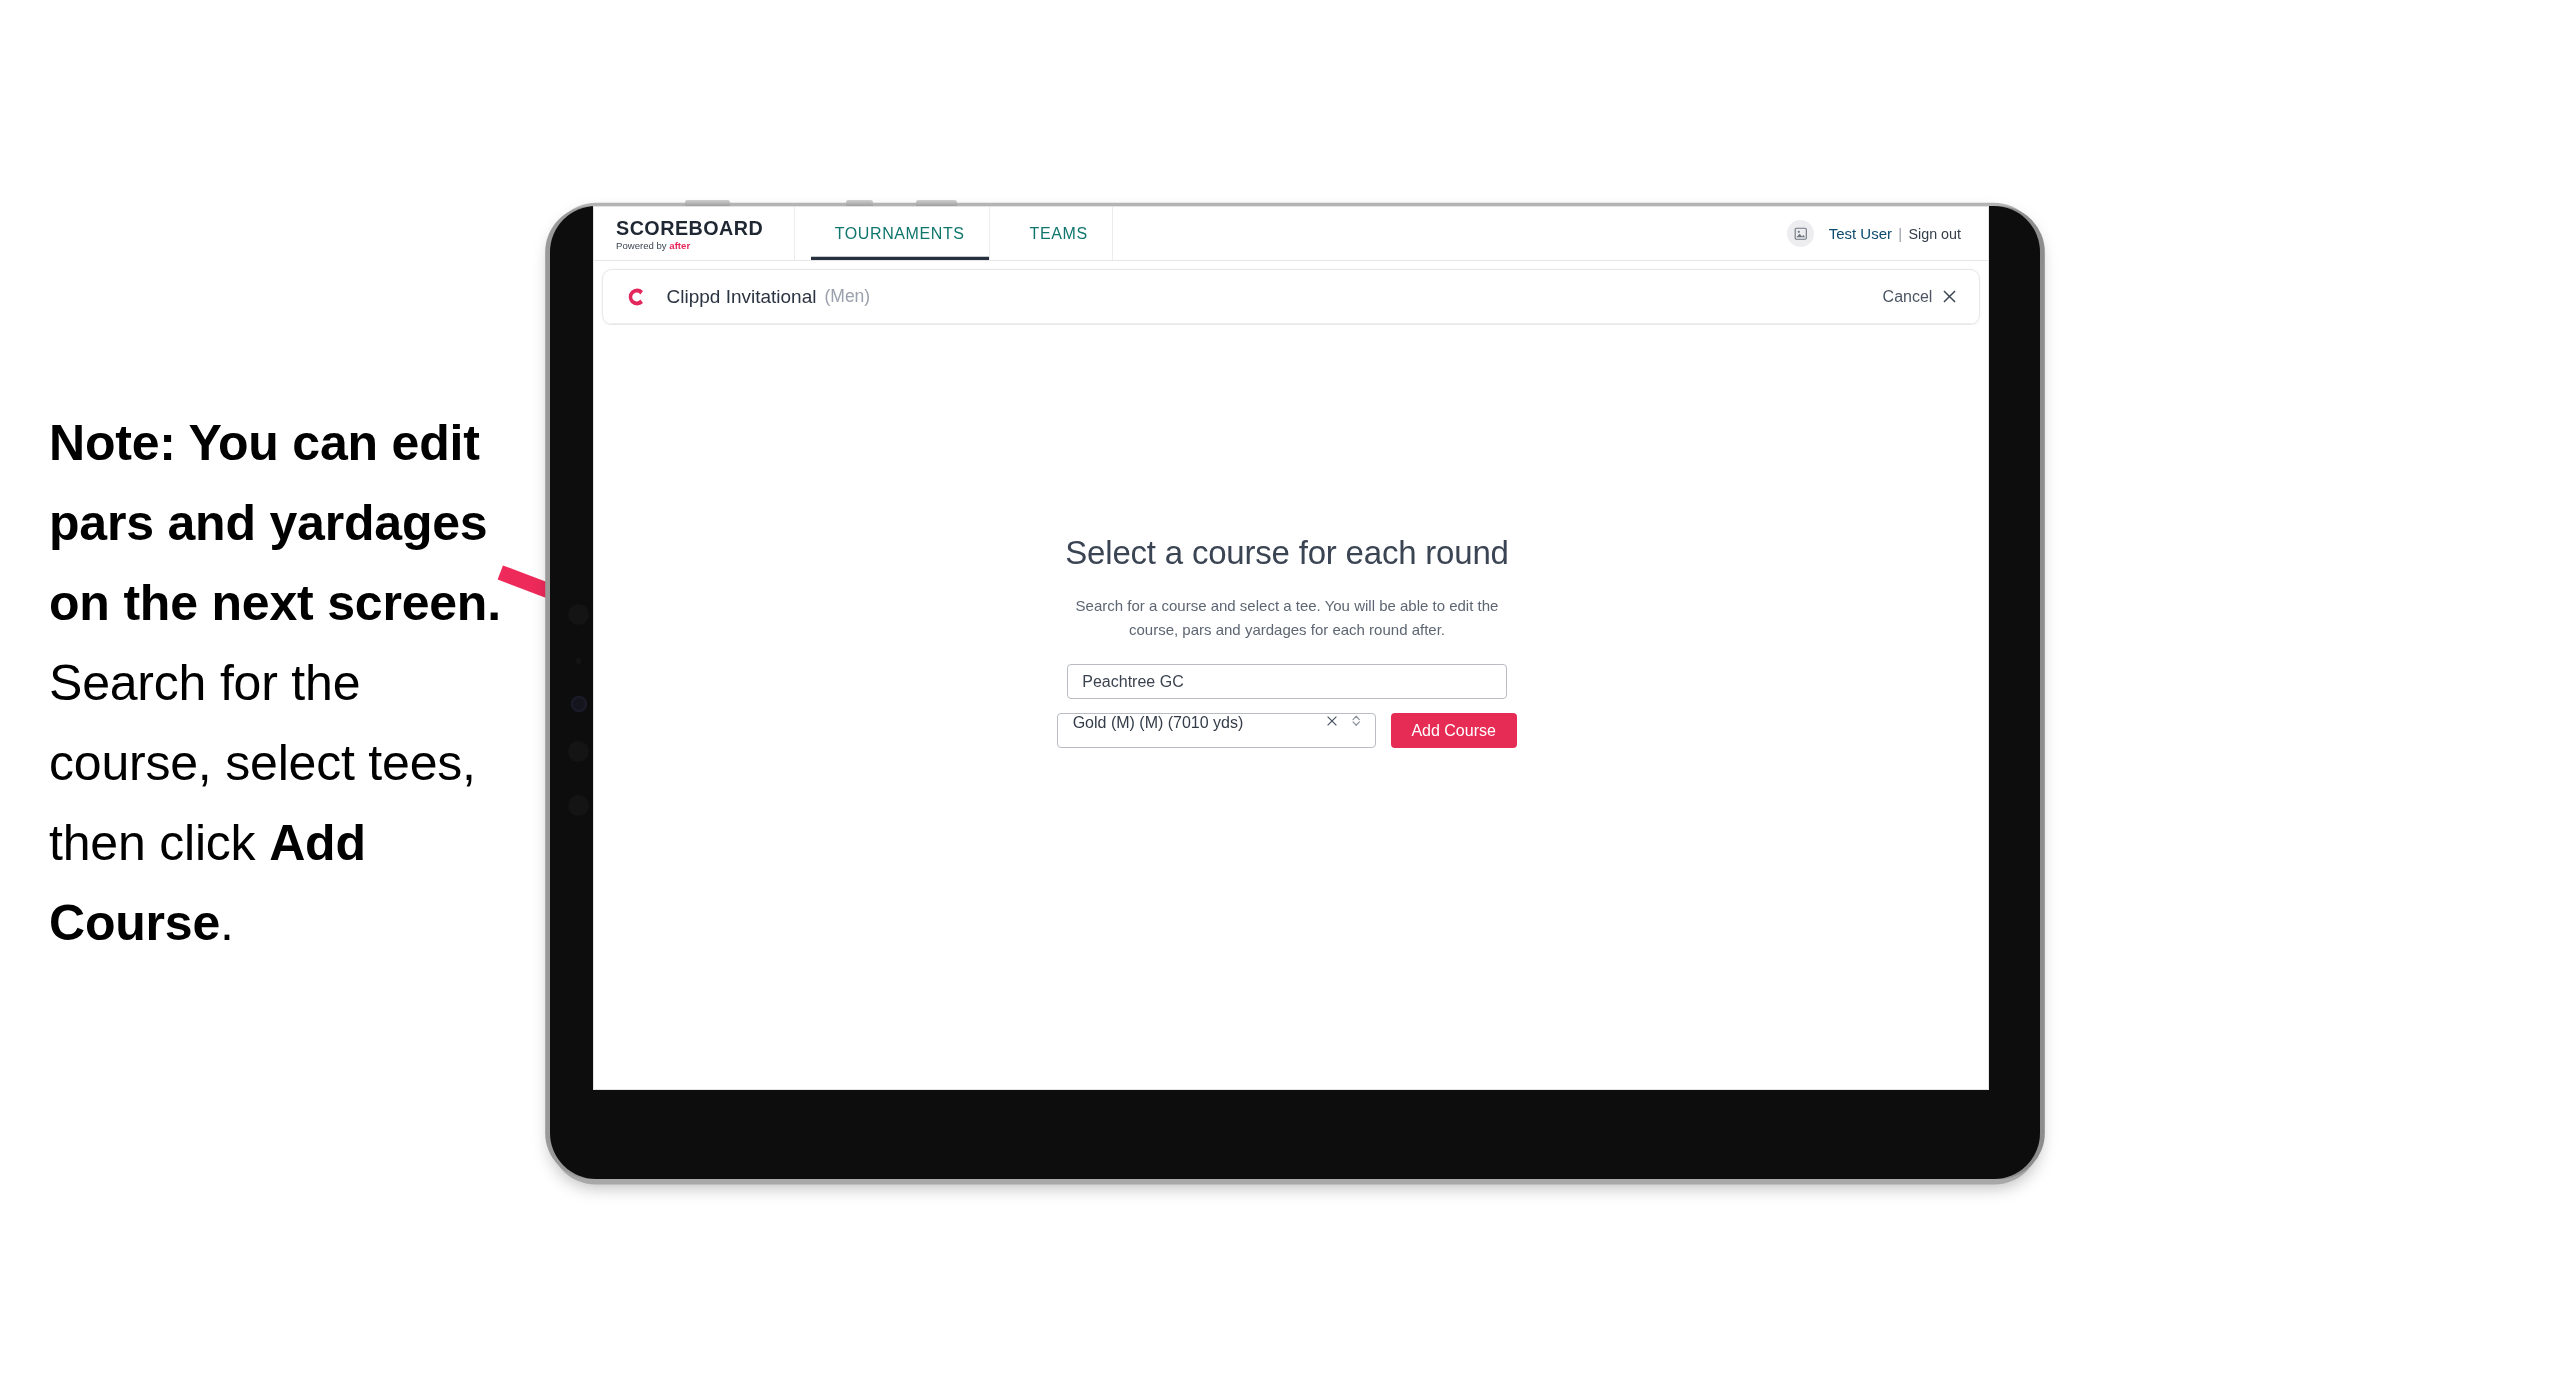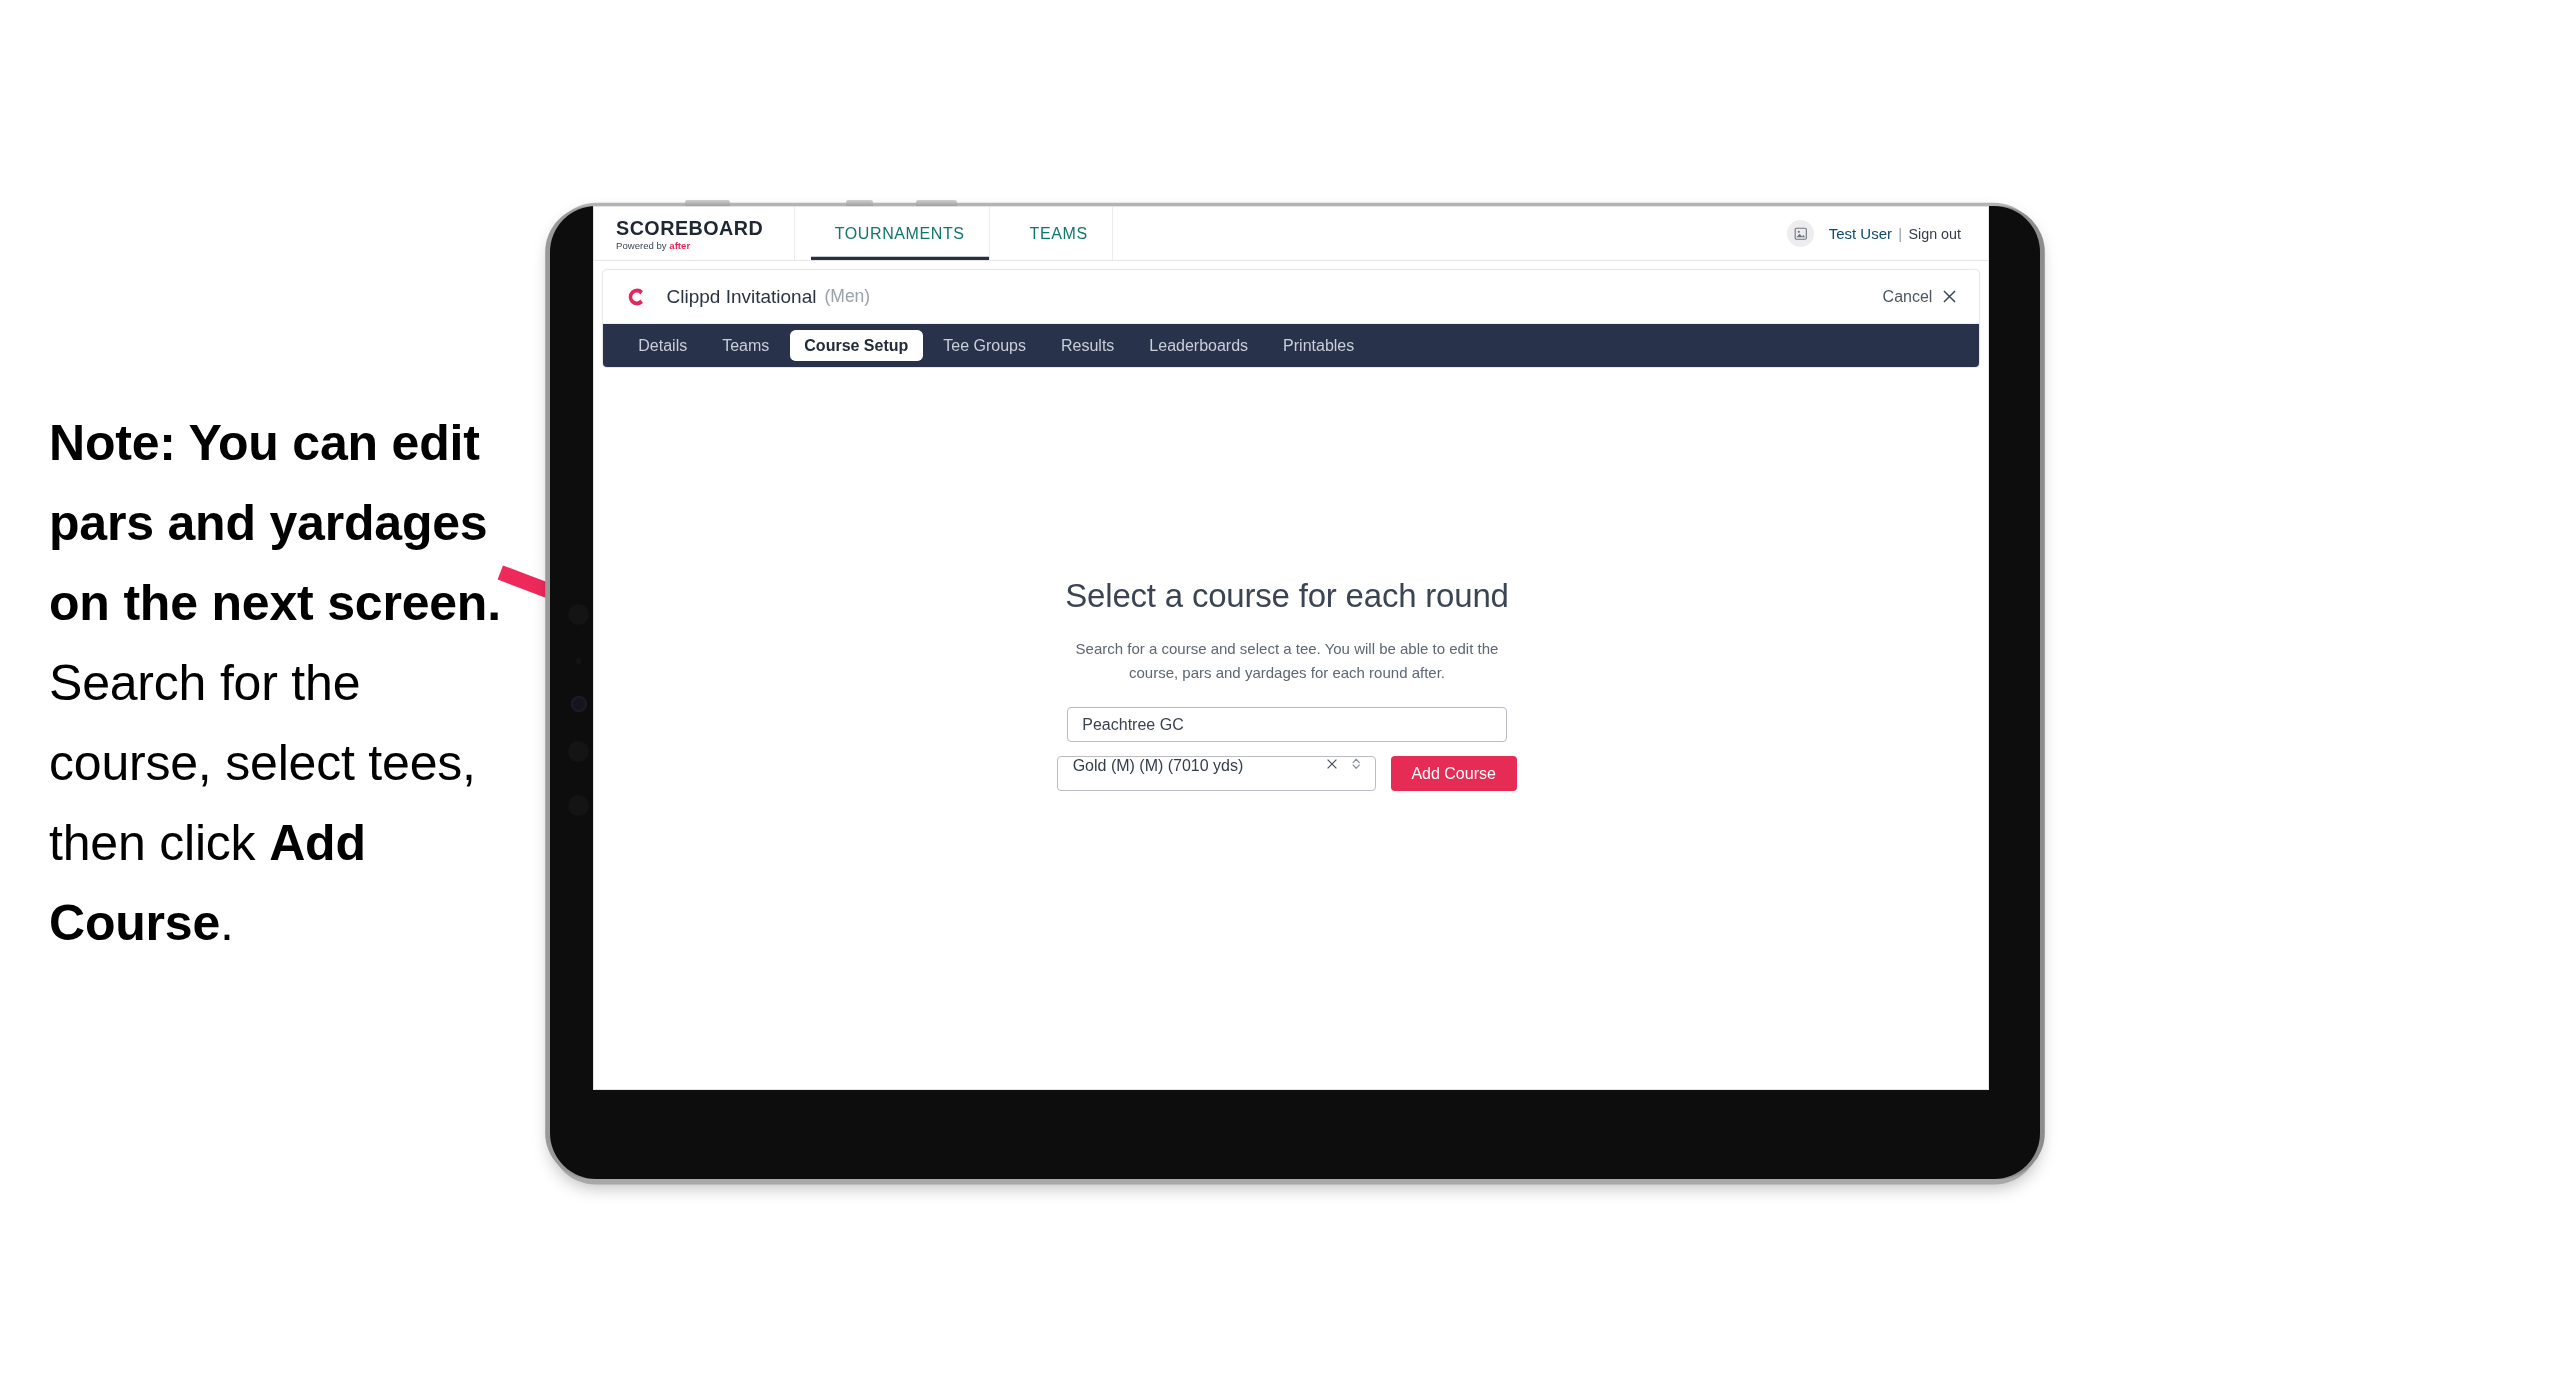--- a/index.html
+++ b/index.html
@@ -107,7 +107,7 @@
   #card {
     margin: 8px 8px 0 8px; background: #ffffff;
     border: 0.8px solid #e8e8e8;
-    border-radius: 5px;
+    border-radius: 10px;
     box-shadow: 0 0.8px 2.4px rgba(0,0,0,.05);
     overflow: hidden;
   }

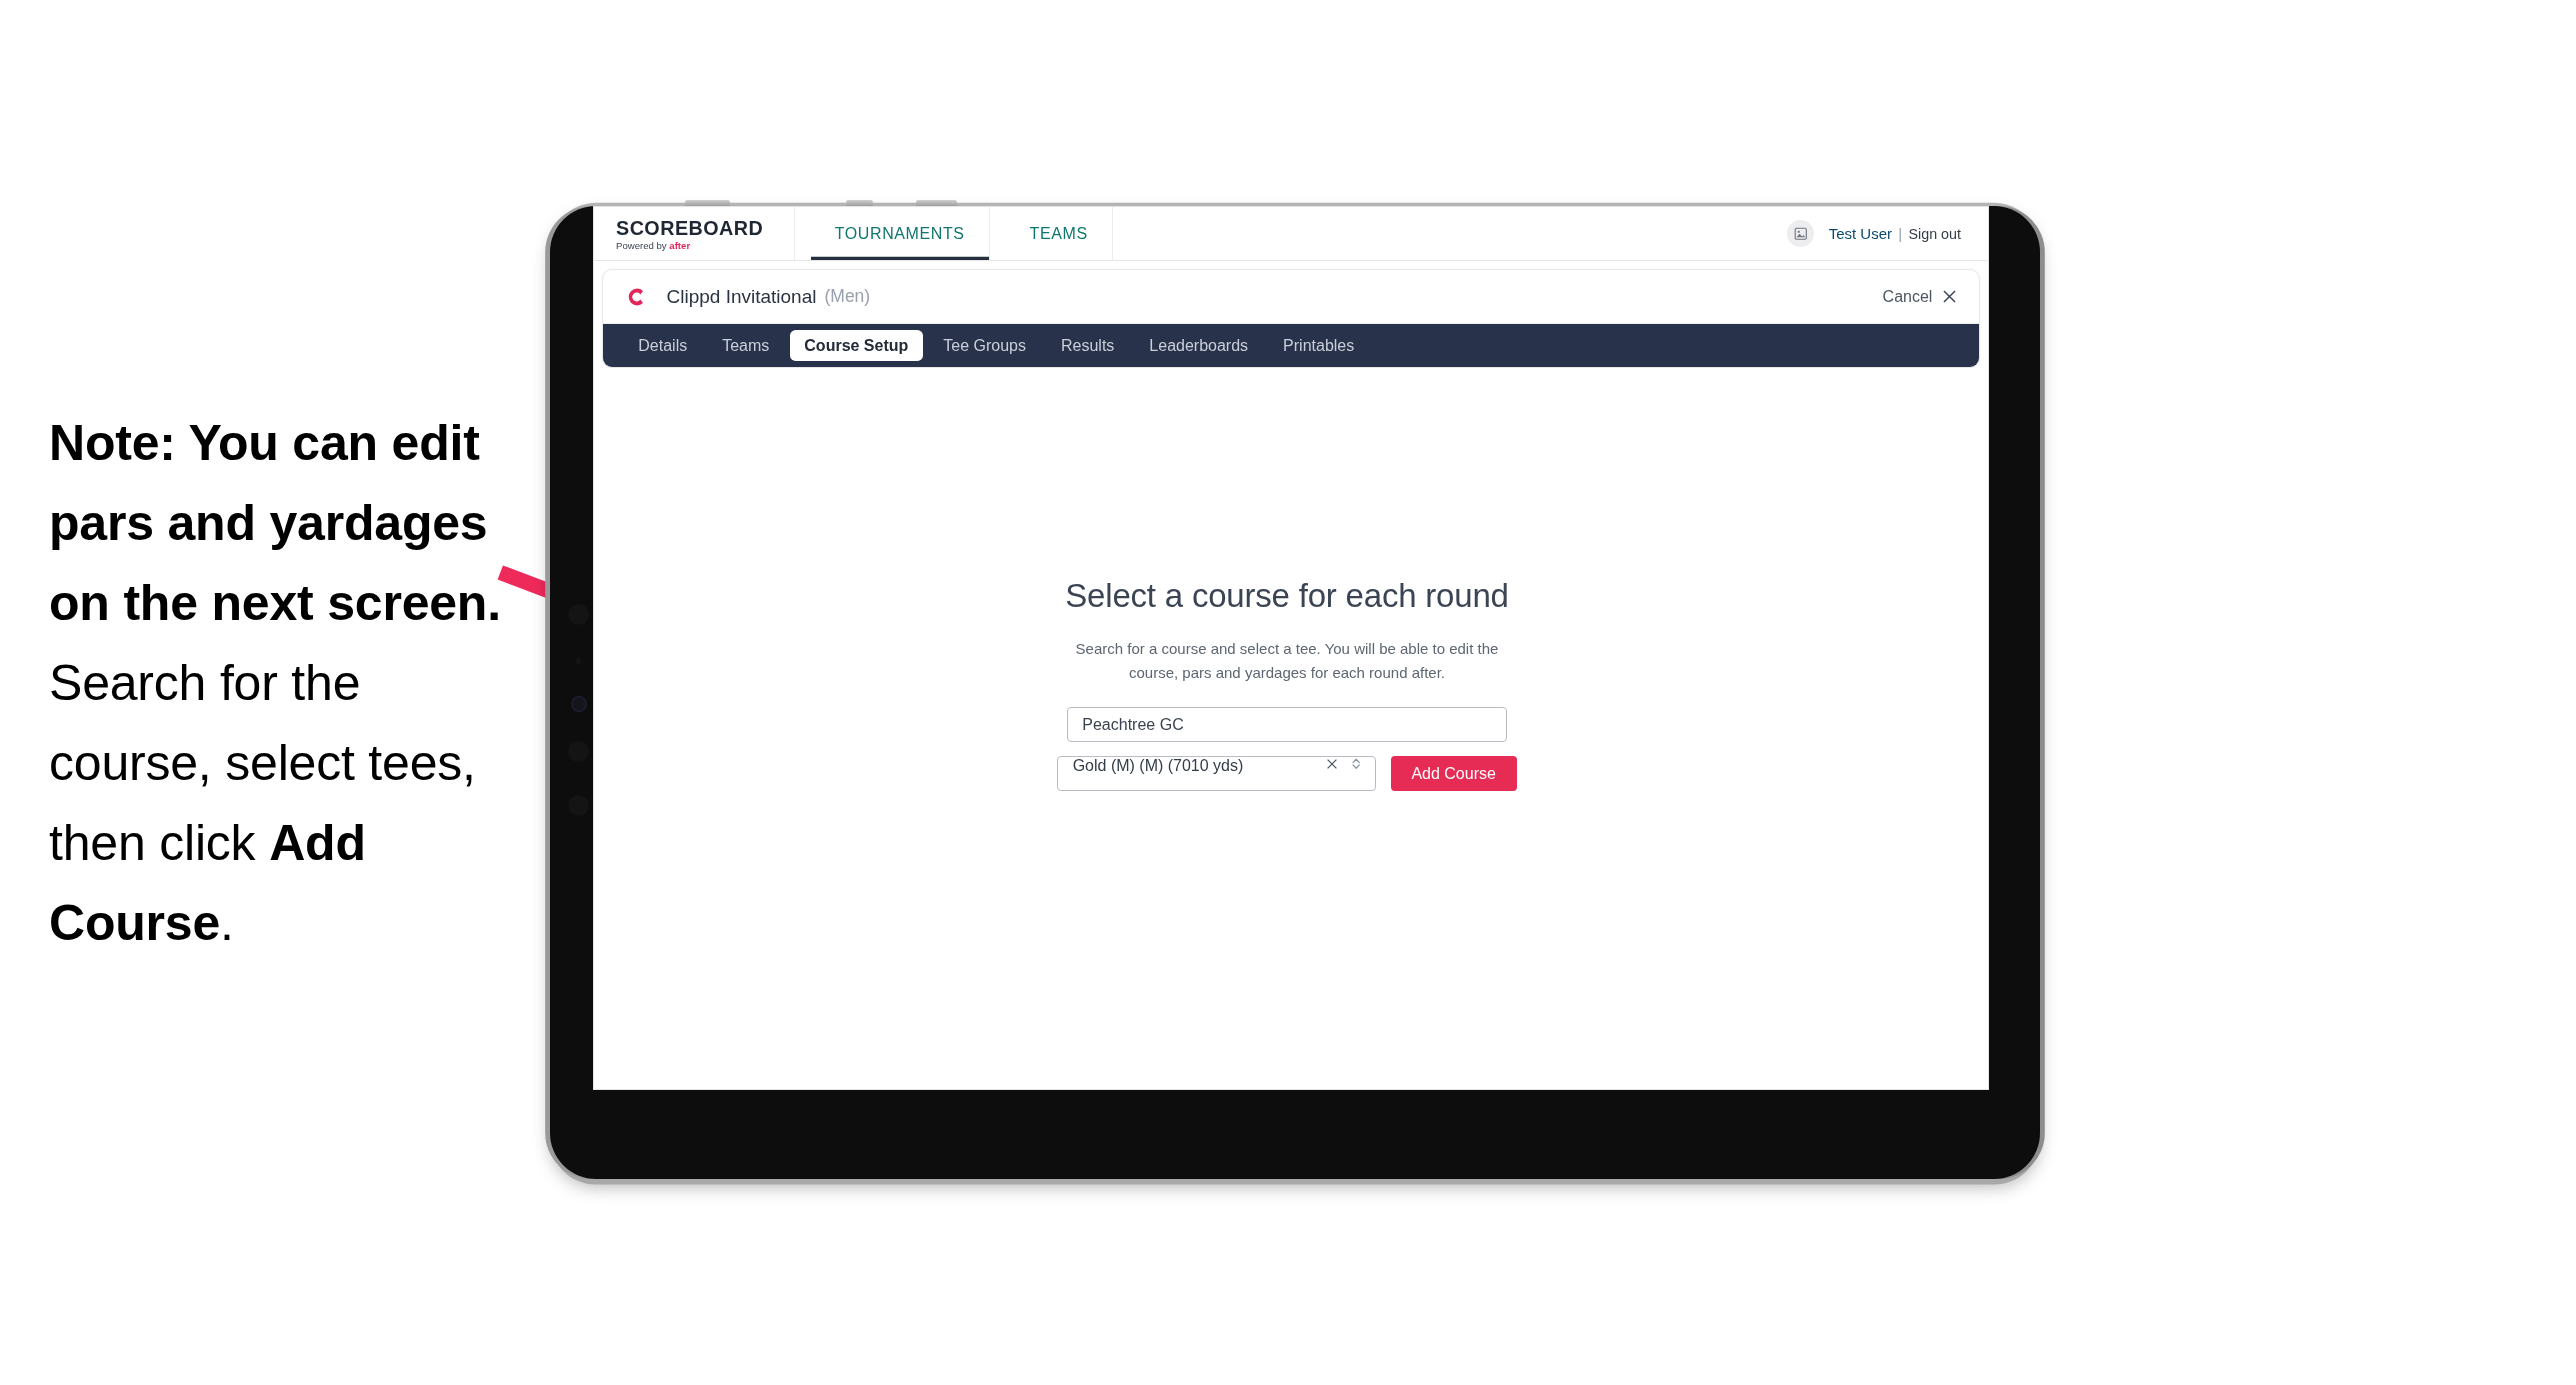--- a/index.html
+++ b/index.html
@@ -261,15 +261,6 @@
           </div>
         </div>
 
-        <div id="tabstrip">
-          <div class="tab"><span>Details</span></div>
-          <div class="tab"><span>Teams</span></div>
-          <div class="tab active"><span>Course Setup</span></div>
-          <div class="tab"><span>Tee Groups</span></div>
-          <div class="tab"><span>Results</span></div>
-          <div class="tab"><span>Leaderboards</span></div>
-          <div class="tab"><span>Printables</span></div>
-        </div>
       </div>
 
       <div id="canvas">

